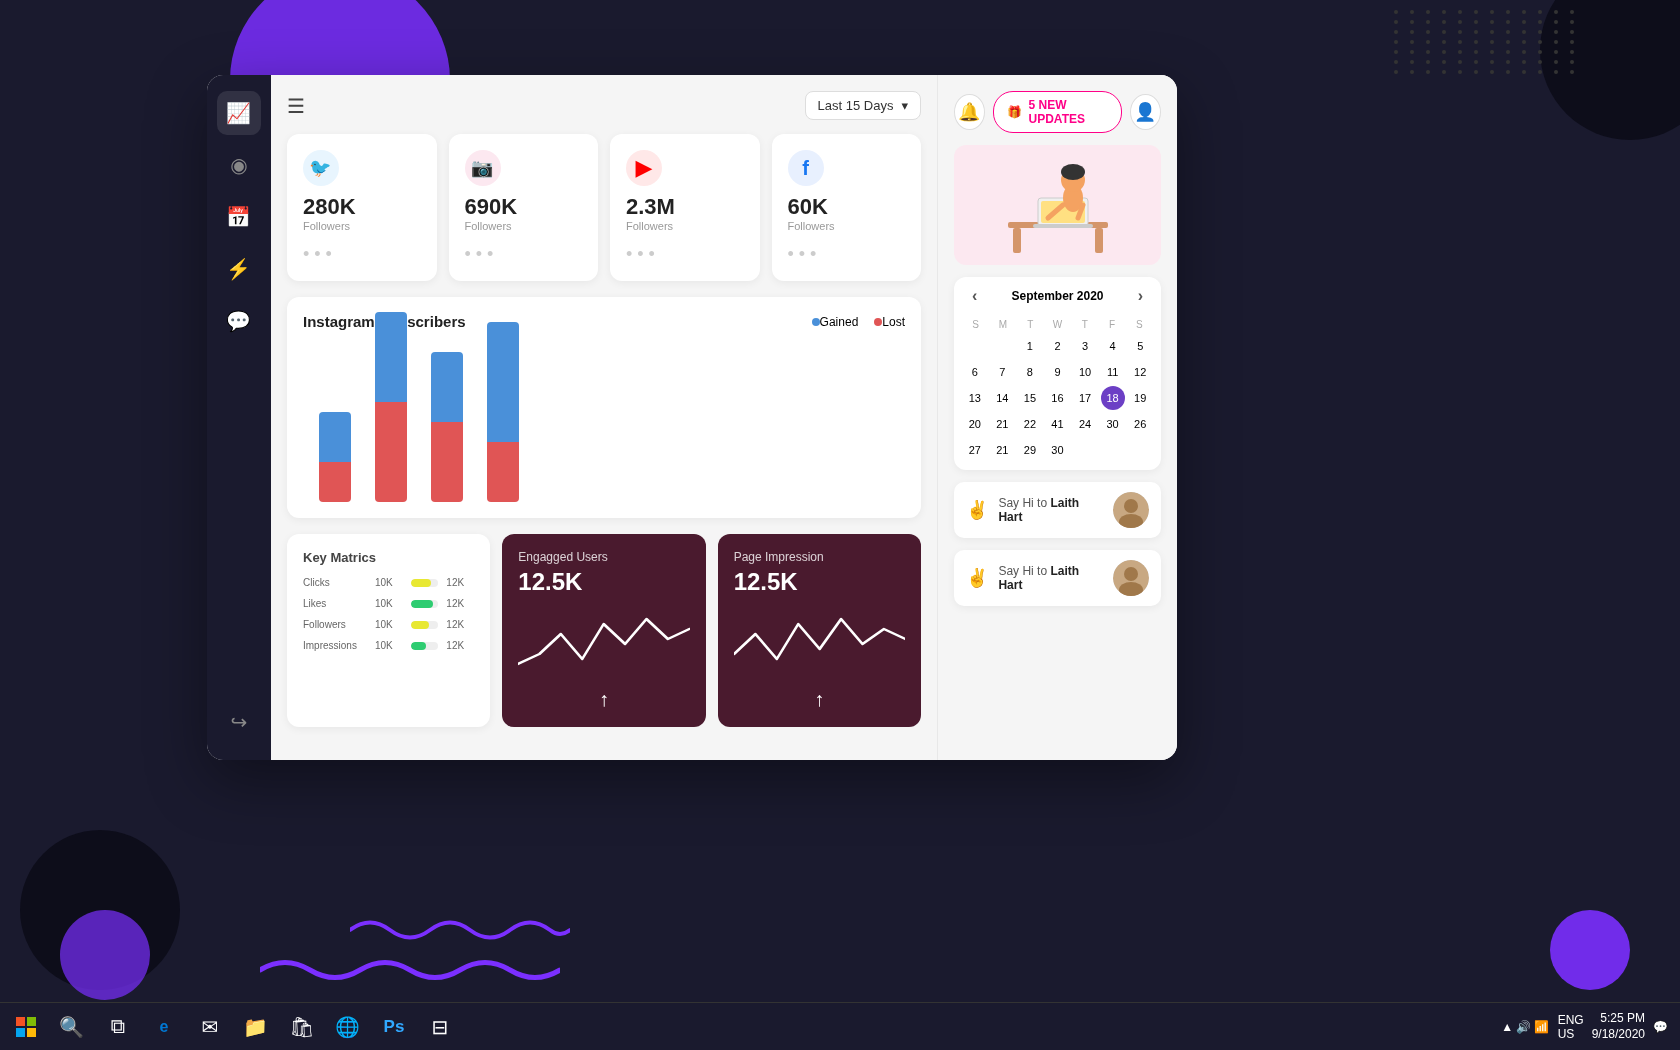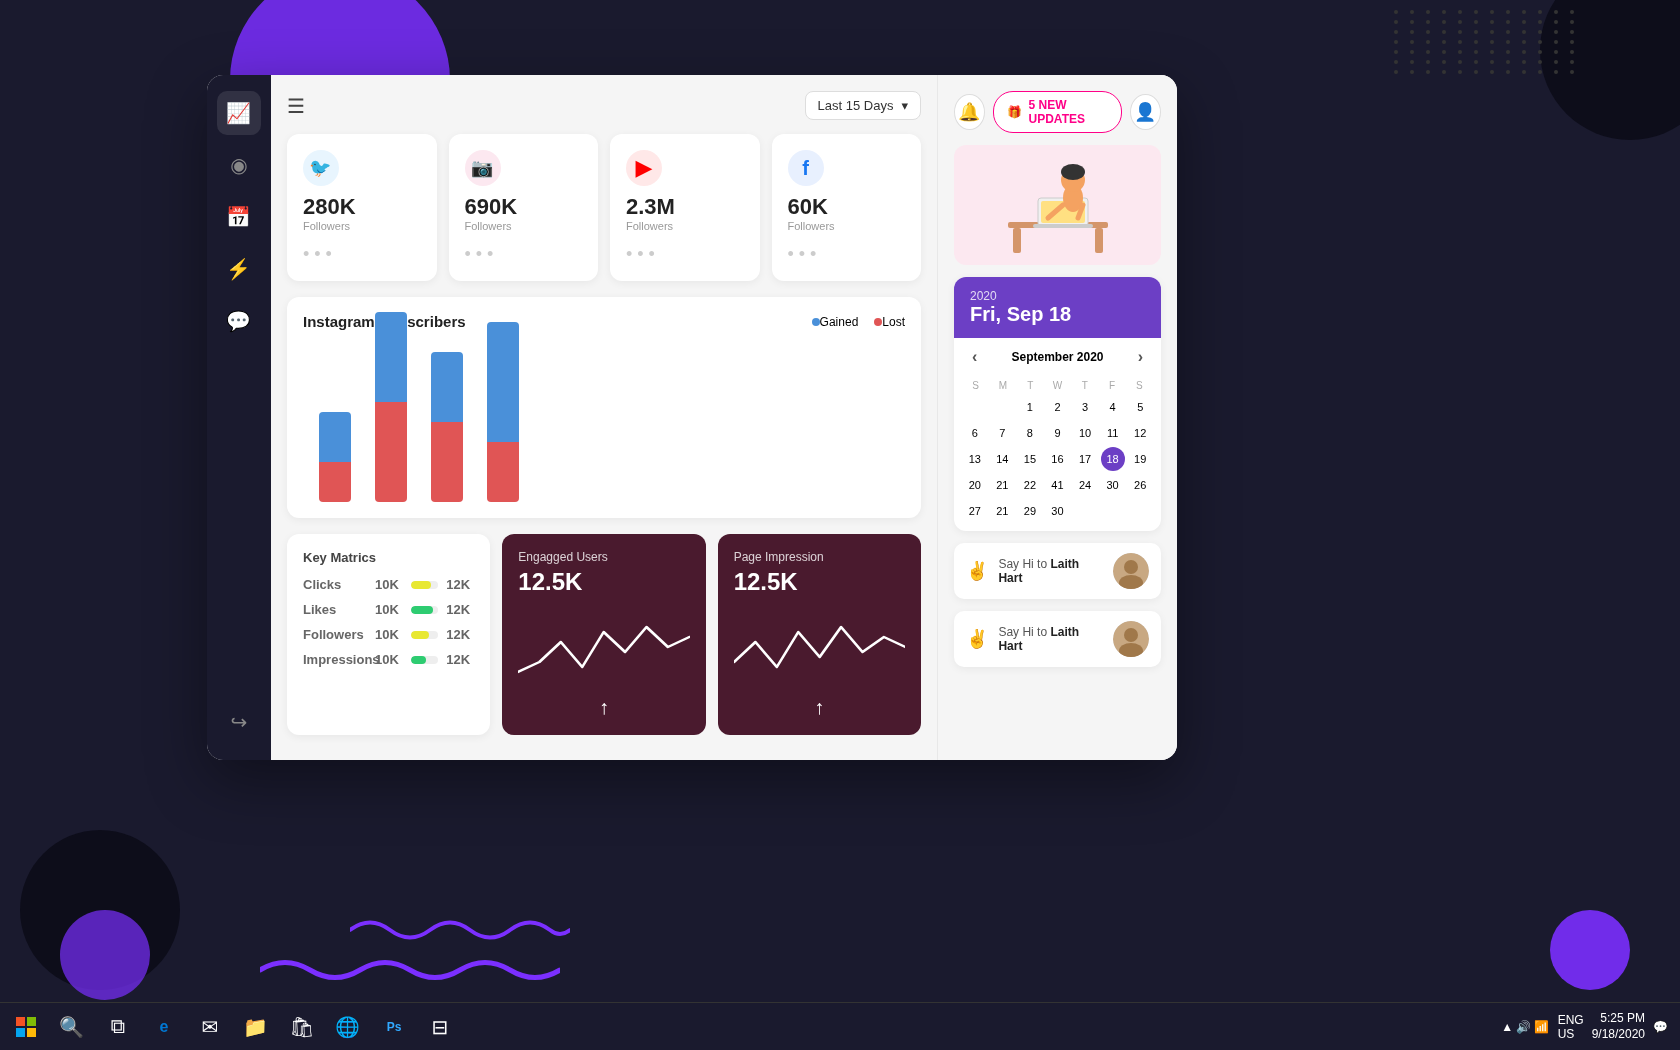--- a/index.html
+++ b/index.html
@@ -773,10 +773,6 @@
     </div>
 
     <div class="calendar-card">
-      <div class="calendar-header-date">
-        <div class="calendar-year">2020</div>
-        <div class="calendar-day">Fri, Sep 18</div>
-      </div>
       <div class="calendar-nav">
         <span class="cal-nav-btn">‹</span>
         <span>September 2020</span>

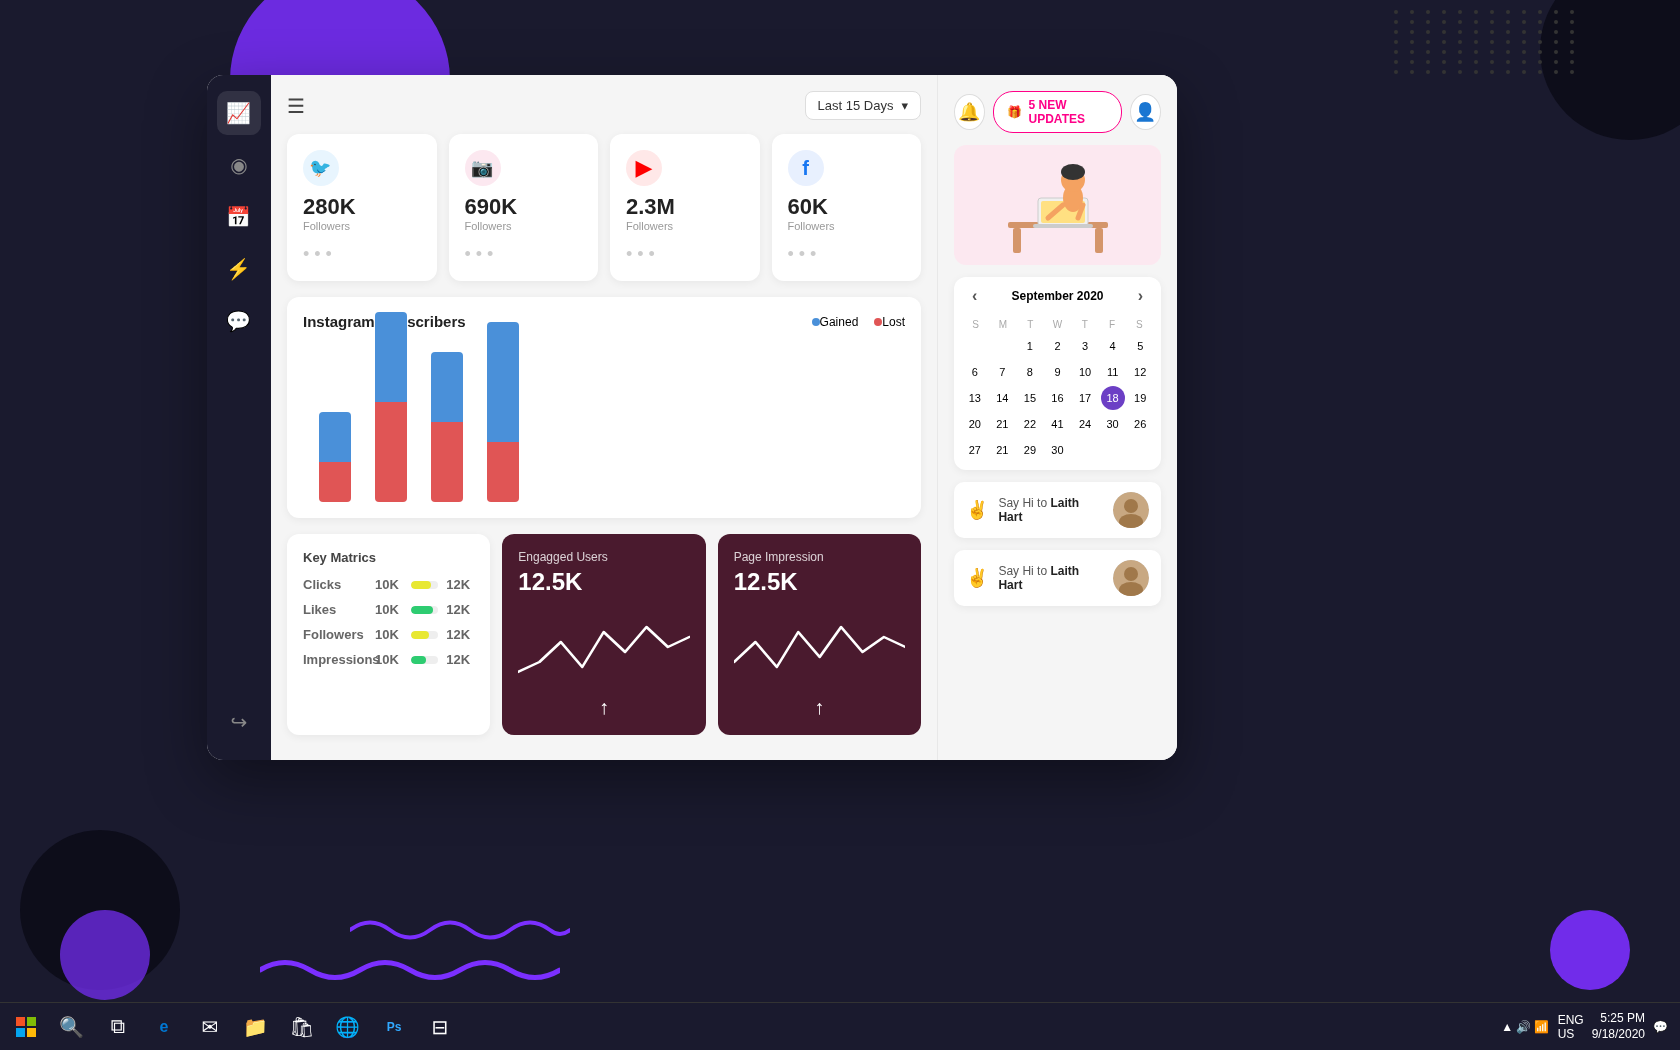--- a/index.html
+++ b/index.html
@@ -228,9 +228,8 @@
       align-items: center;
       gap: 8px;
       margin-bottom: 10px;
-      font-size: 13px;
+      font-size: 10px;
       color: #666;
-      font-weight: bold;
     }
     .metric-label { width: 64px; }
     .metric-min { width: 28px; }

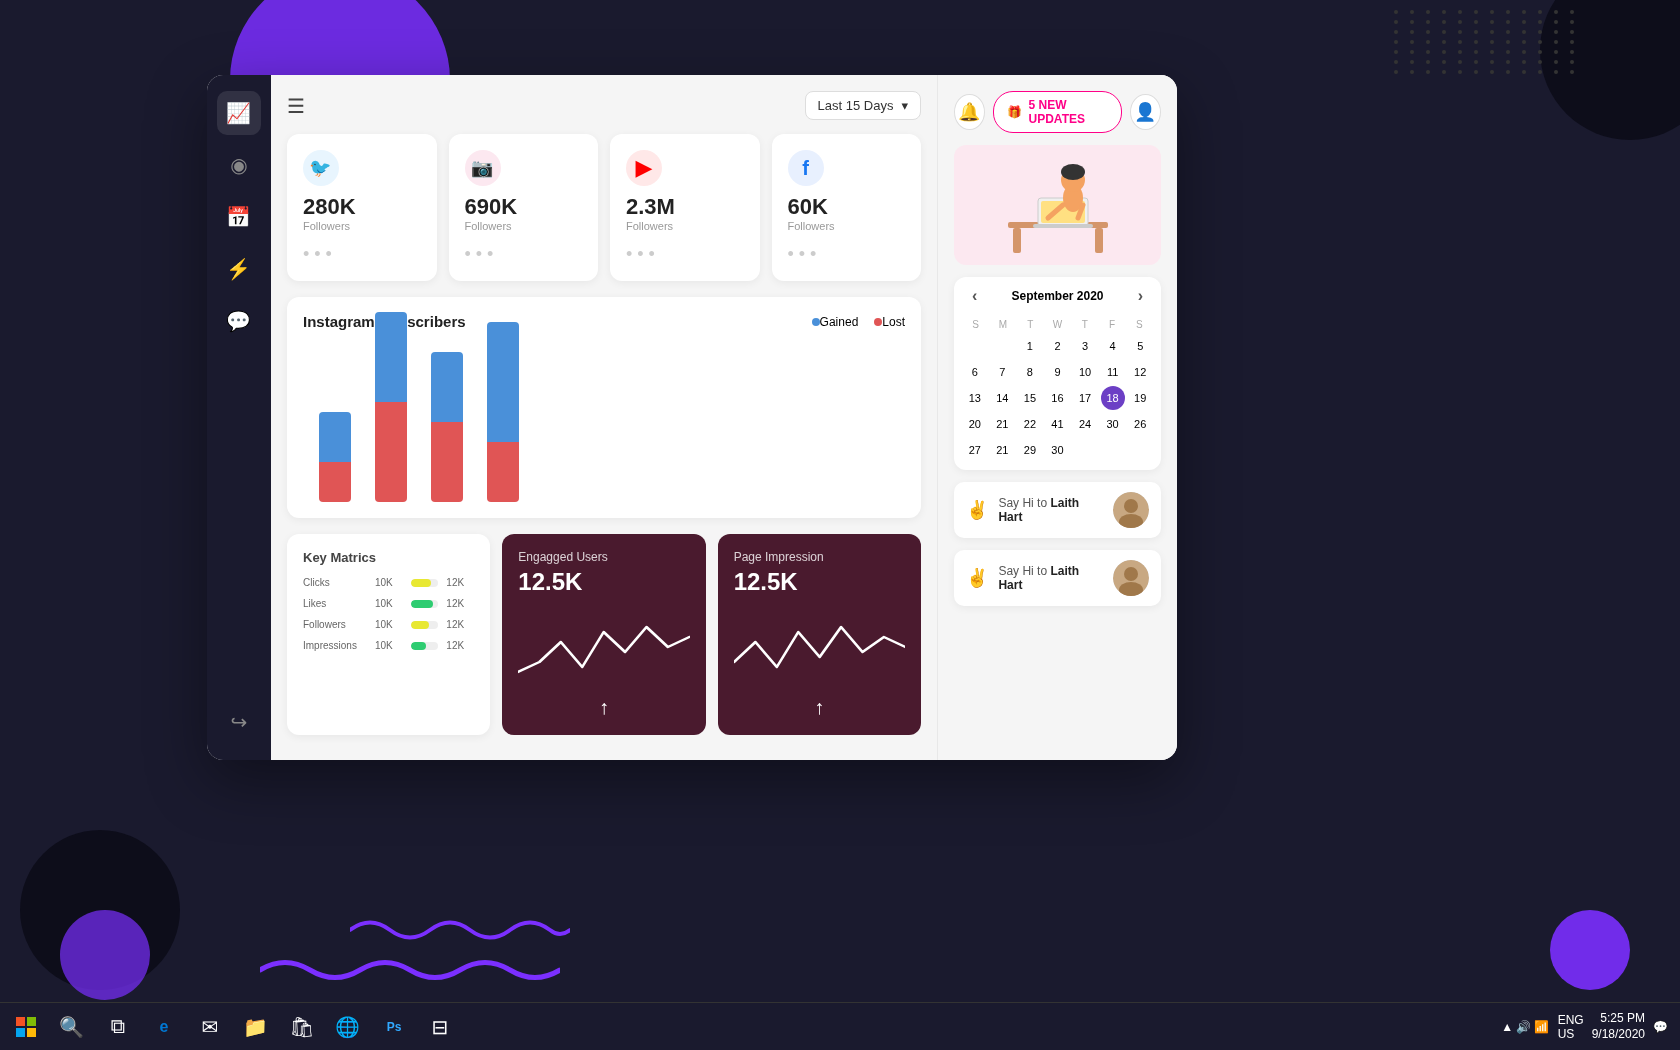--- a/index.html
+++ b/index.html
@@ -256,7 +256,7 @@
       overflow: hidden;
     }
     .stat-card-title { font-size: 12px; opacity: 0.8; margin-bottom: 4px; }
-    .stat-card-value { font-size: 24px; font-weight: 700; margin-bottom: 16px; }
+    .stat-card-value { font-size: 24px; font-weight: 700; margin-bottom: 8px; }
 
     
     .mini-chart { width: 100%; height: 80px; }

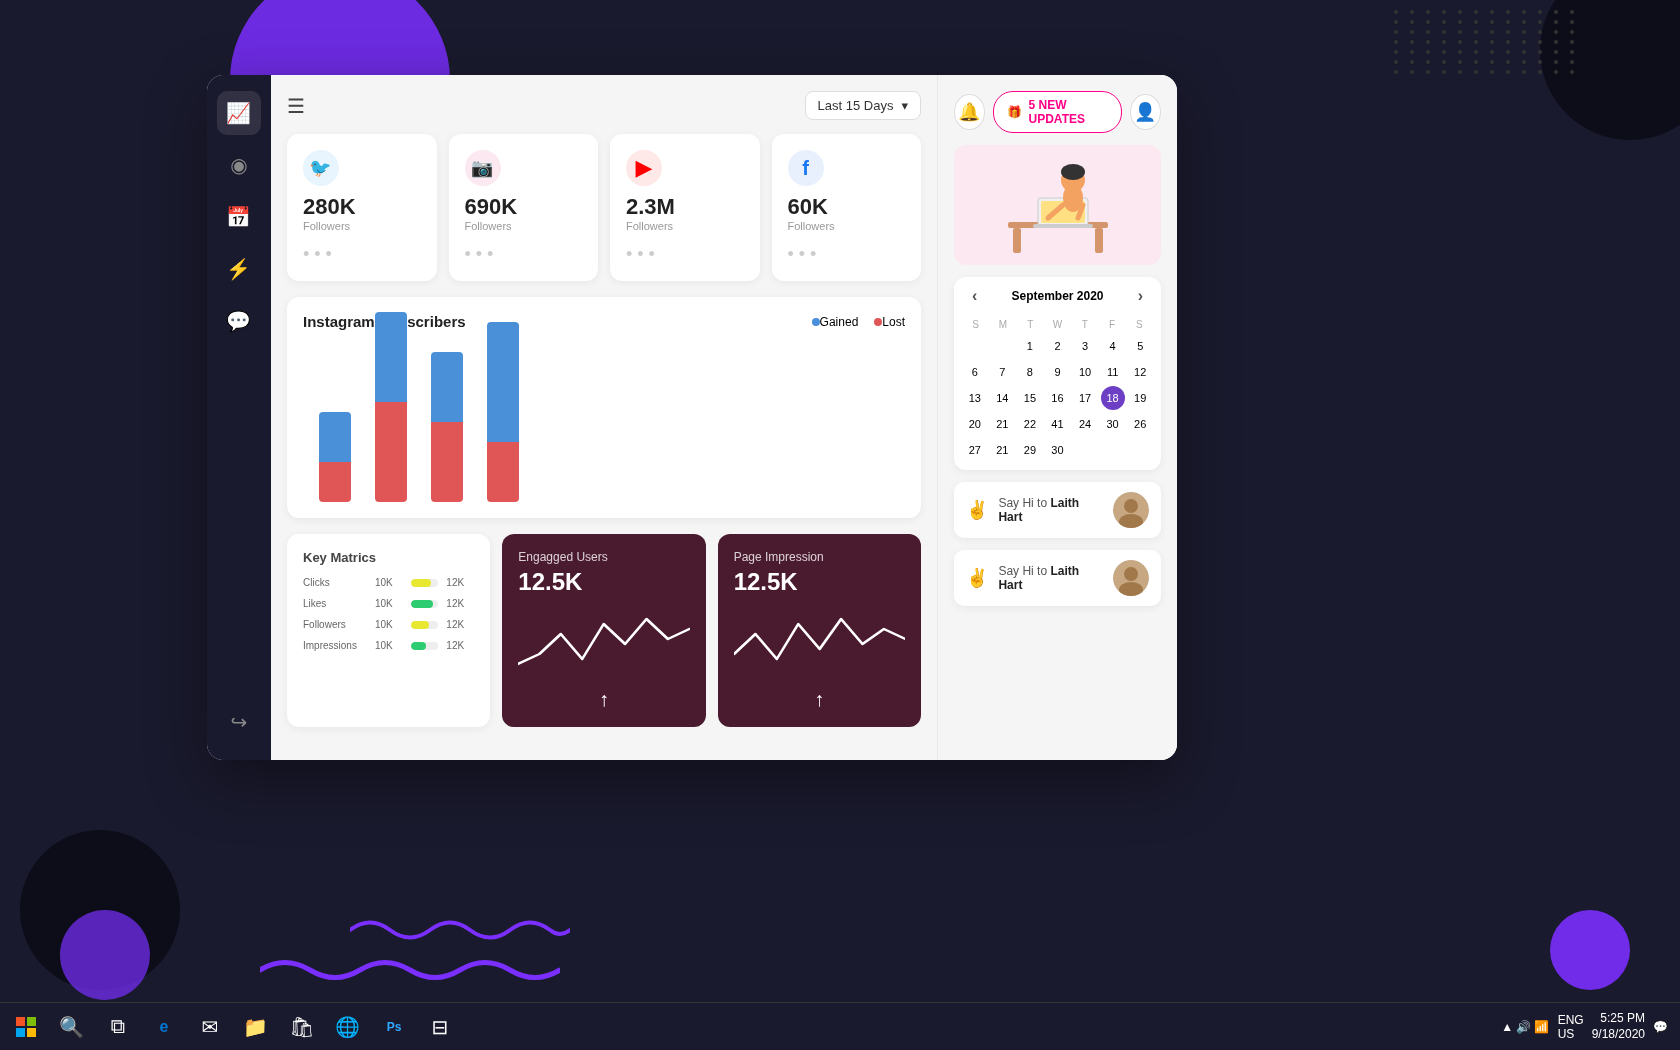--- a/index.html
+++ b/index.html
@@ -875,7 +875,7 @@
     <div class="taskbar-icon">📁</div>
     <div class="taskbar-icon">🛍</div>
     <div class="taskbar-icon">🌐</div>
-    <div class="taskbar-icon" style="color:#31a8ff;font-weight:bold;font-size:12px;">Ps</div>
+    <div class="taskbar-icon" style="color:#31a8ff;font-weight:bold;font-size:17px;">Ps</div>
     <div class="taskbar-icon">⊟</div>
   </div>
   <div class="taskbar-right">

